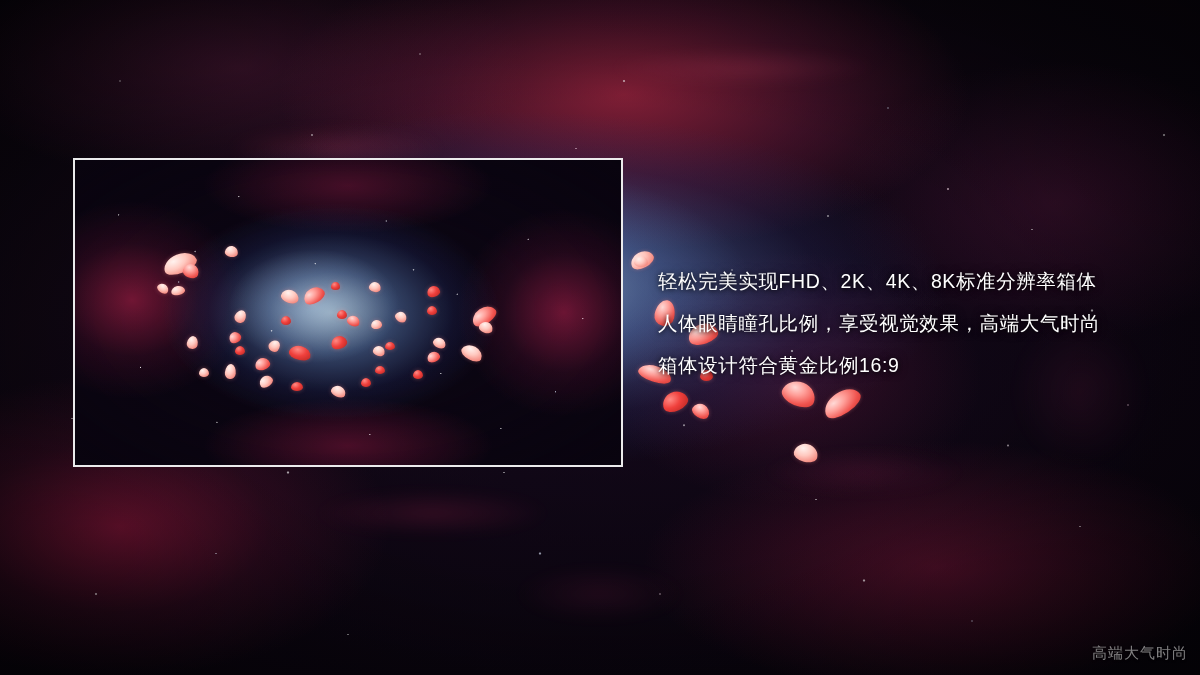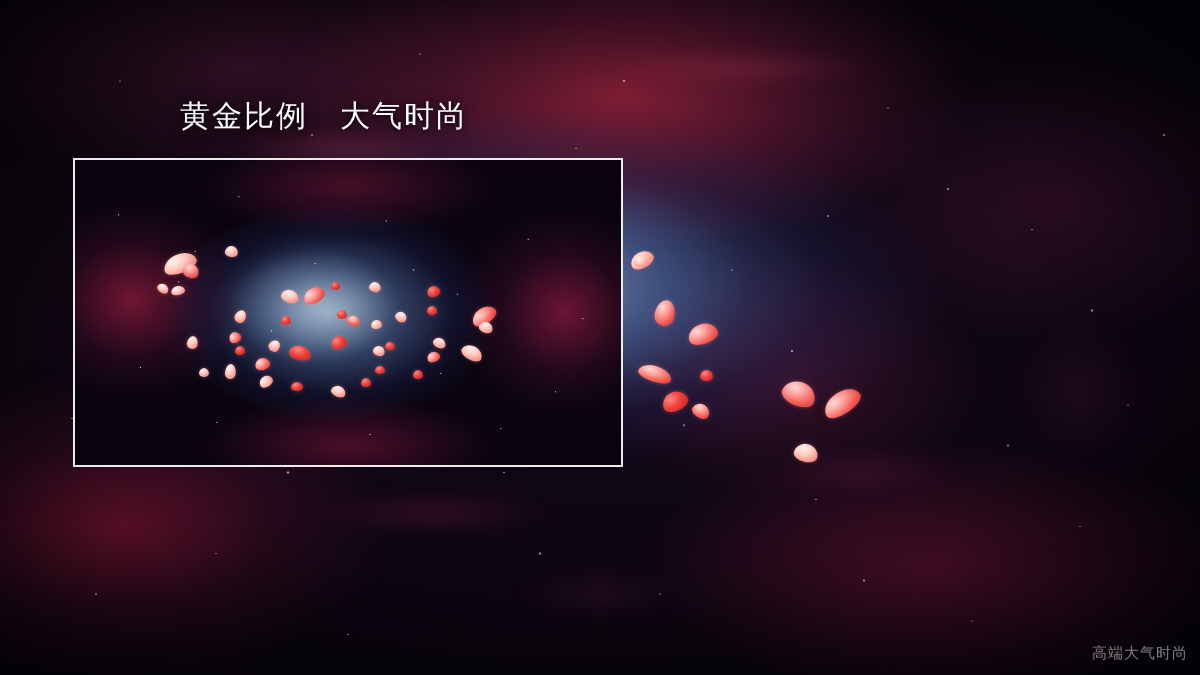--- a/index.html
+++ b/index.html
@@ -259,7 +259,6 @@
     </div>
   </div>
 
-  <div class="headline">黄金比例　大气时尚</div>
 
 
   <div class="watermark">高端大气时尚</div>

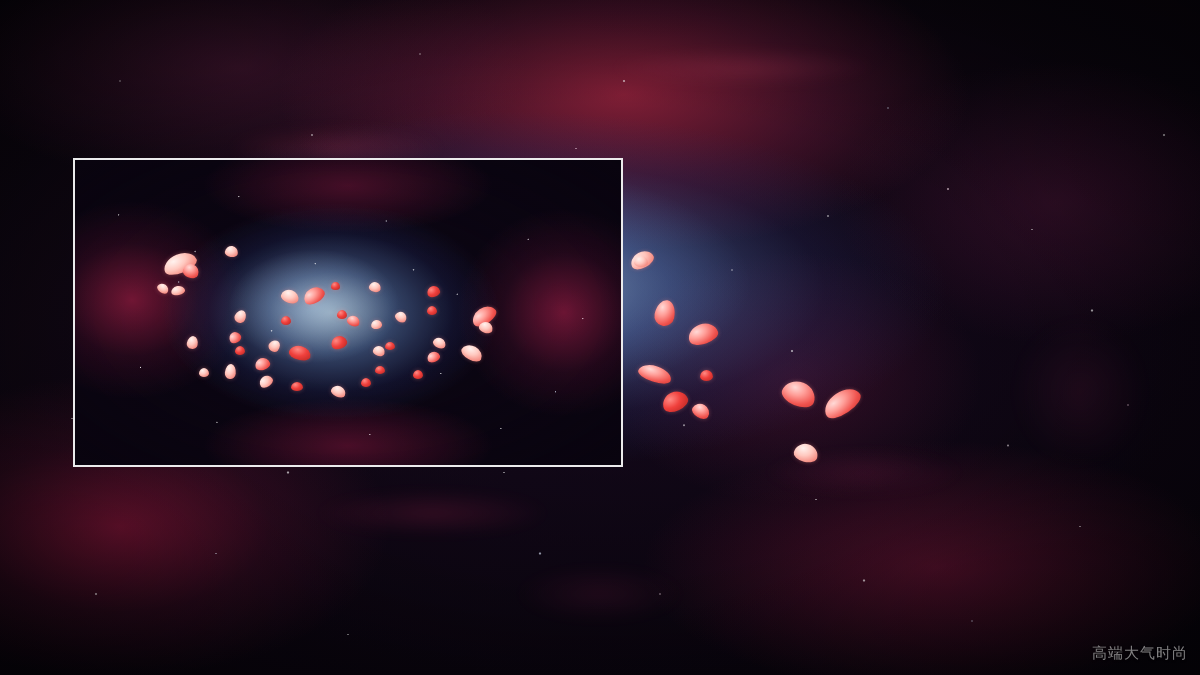--- a/index.html
+++ b/index.html
@@ -260,6 +260,11 @@
   </div>
 
 
+  <div class="body-copy">
+    <span class="line">轻松完美实现FHD、2K、4K、8K标准分辨率箱体</span>
+    <span class="line">人体眼睛瞳孔比例，享受视觉效果，高端大气时尚</span>
+    <span class="line">箱体设计符合黄金比例16:9</span>
+  </div>
 
   <div class="watermark">高端大气时尚</div>
 </div>

